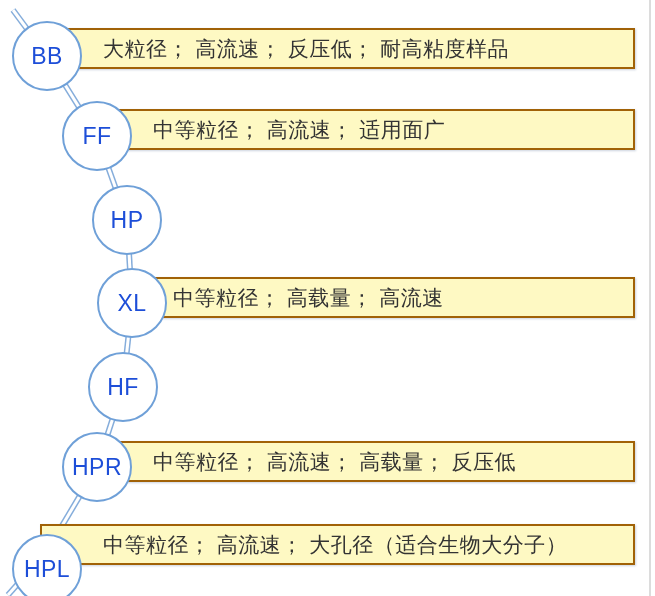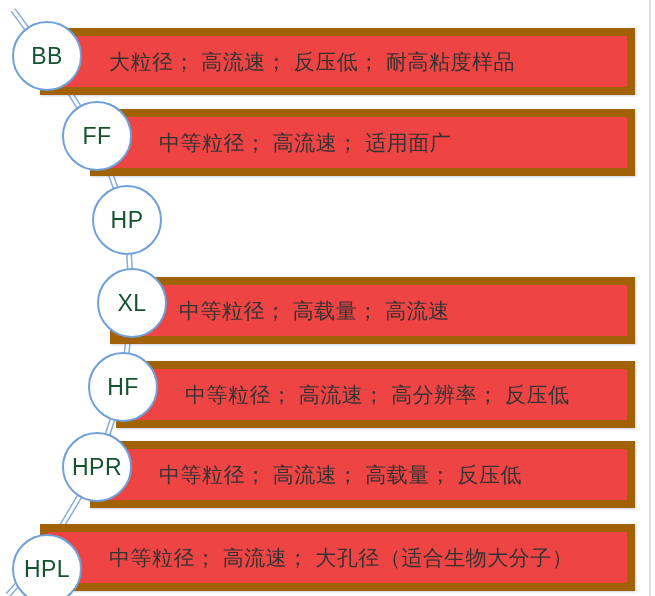--- a/index.html
+++ b/index.html
@@ -55,7 +55,7 @@
   }
   .node-label {
     font-size: 23px;
-    color: #14532d;
+    color: #1d4ed8;
     letter-spacing: 0.5px;
   }
   

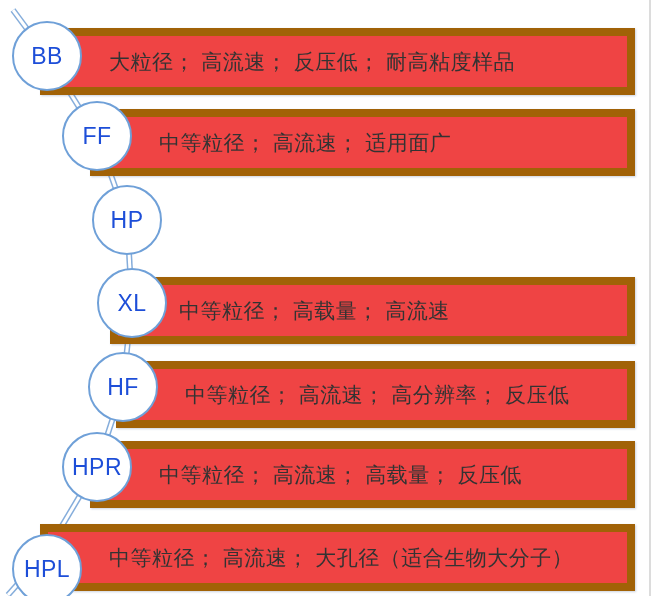--- a/index.html
+++ b/index.html
@@ -24,10 +24,10 @@
   .desc-box {
     position: absolute;
     box-sizing: border-box;
-    height: 67px;
+    height: 41px;
     right: 20px;
-    background: #ef4444;
-    border: 8px solid #a16207;
+    background: #fef9c3;
+    border: 2px solid #a16207;
     box-shadow: 1px 1px 2px rgba(110,130,160,0.35);
     display: flex;
     align-items: center;

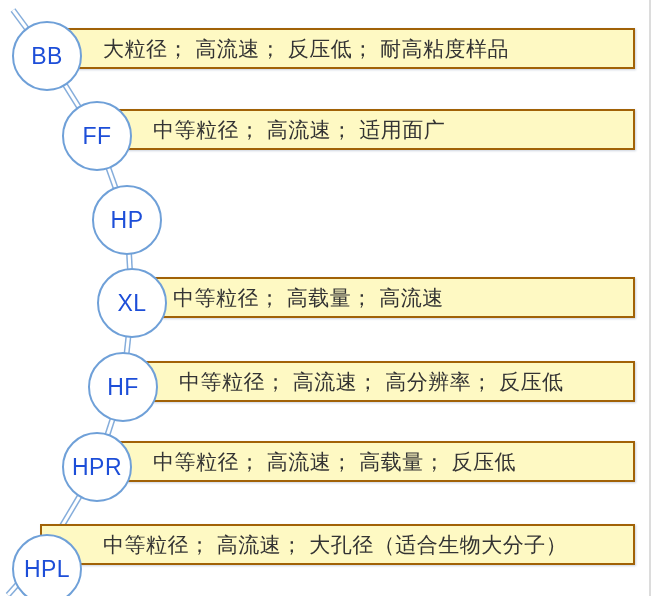--- a/index.html
+++ b/index.html
@@ -138,9 +138,6 @@
     <span class="node-label">XL</span>
   </div>
 
-  <div class="desc-box box-4">
-    <span class="desc-text">中等粒径； 高流速； 高分辨率； 反压低</span>
-  </div>
   <div class="node-circle circ-4">
     <span class="node-label">HF</span>
   </div>

